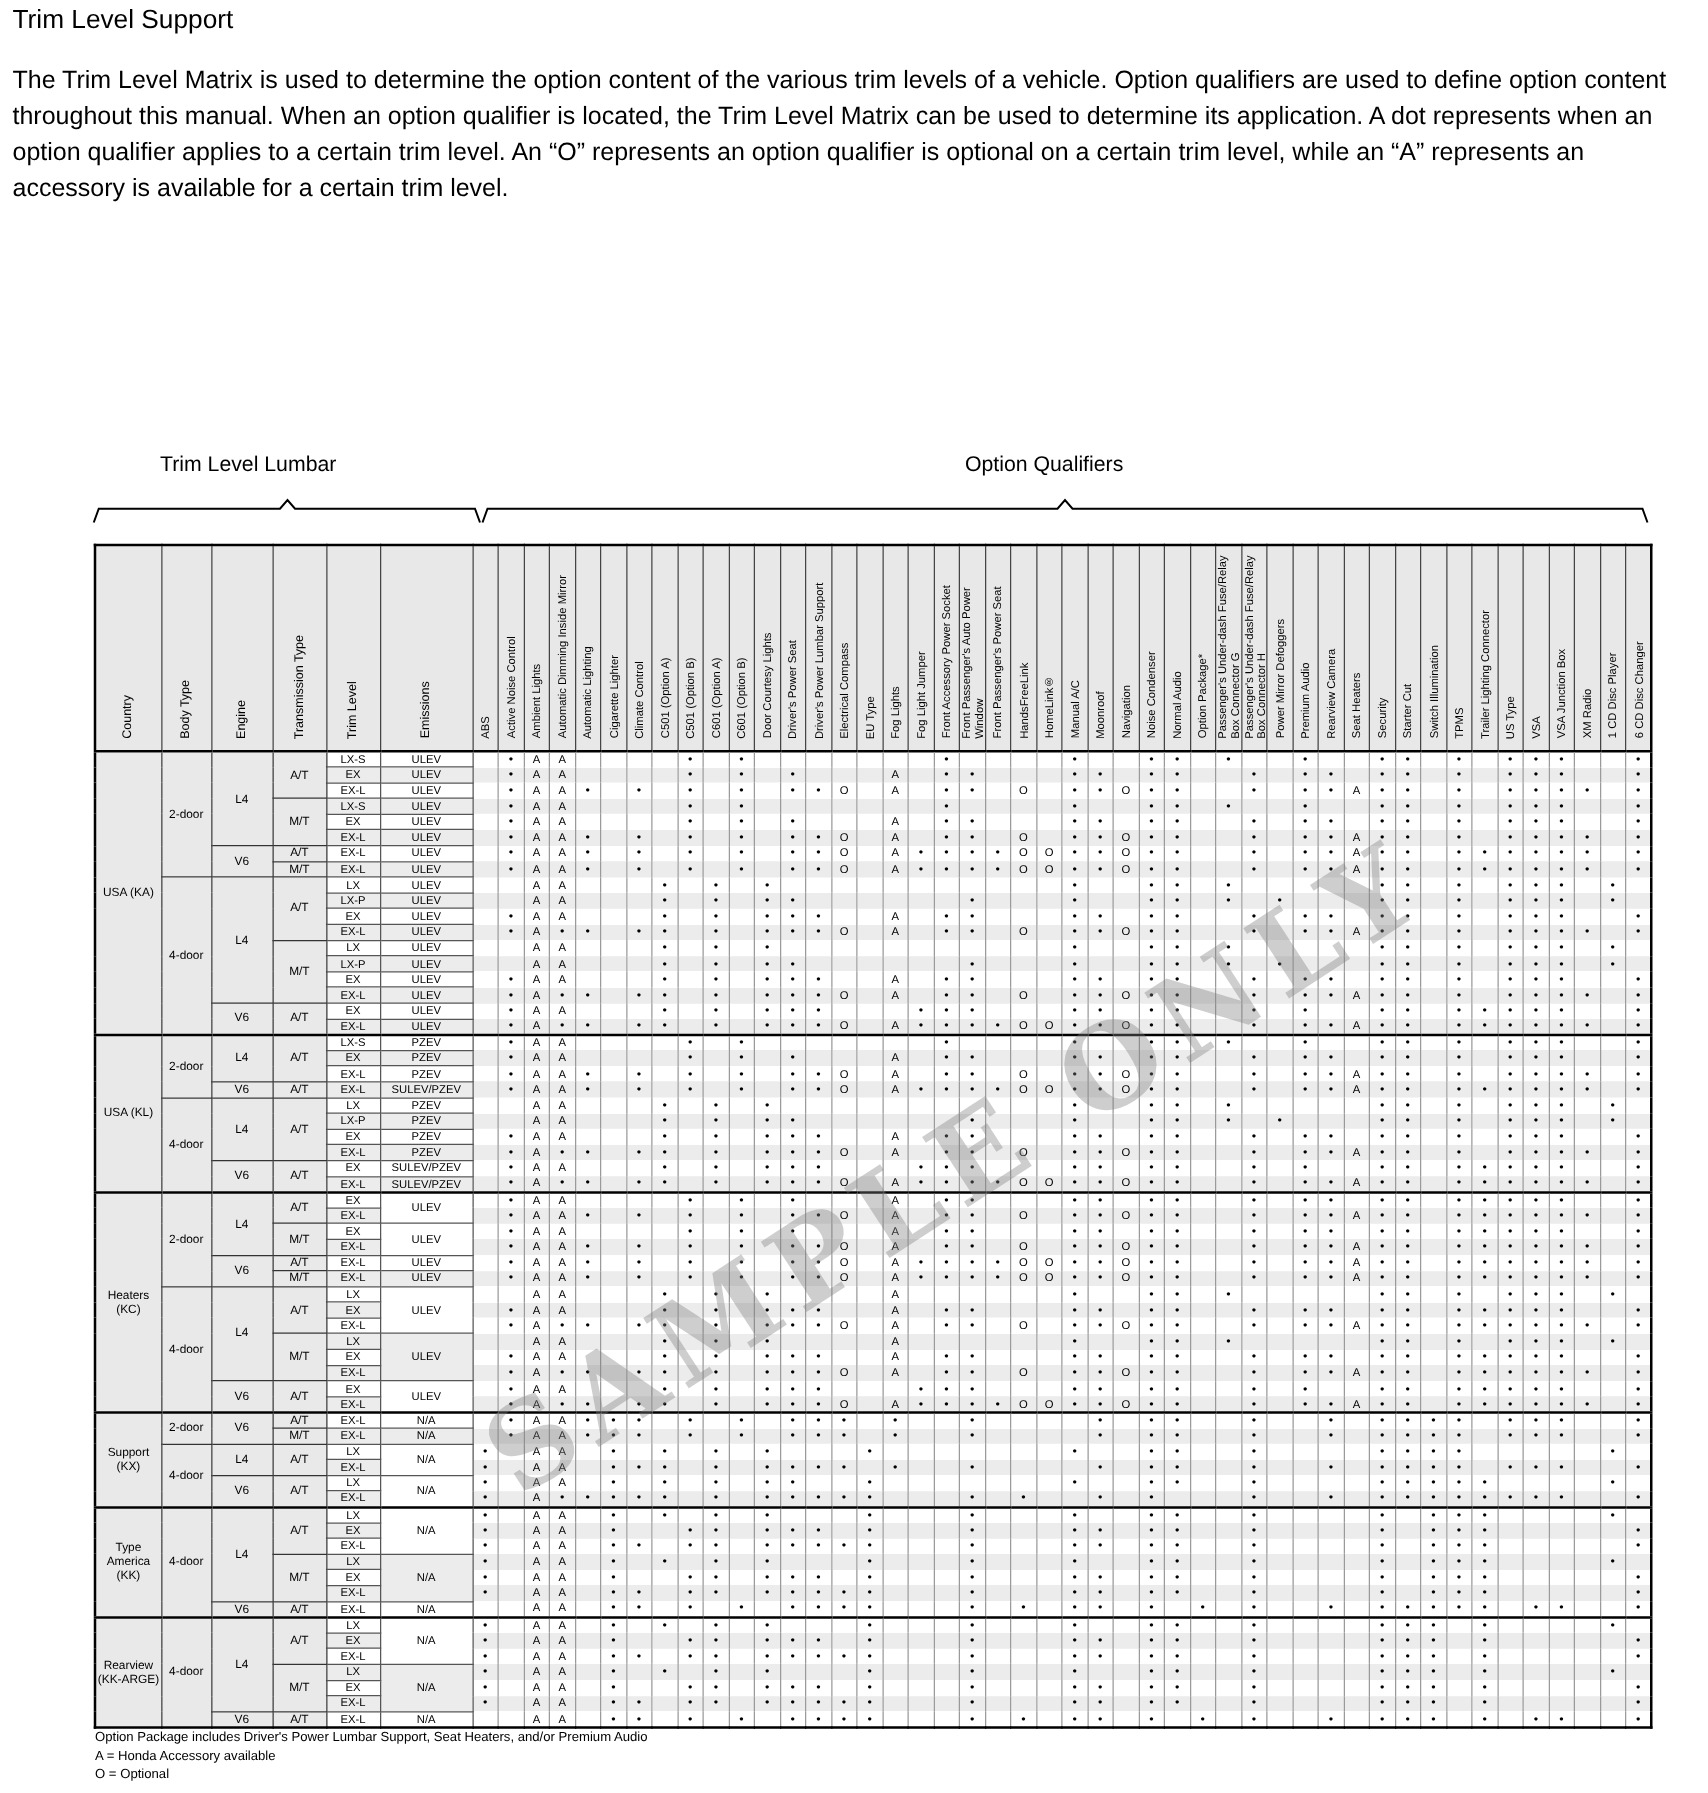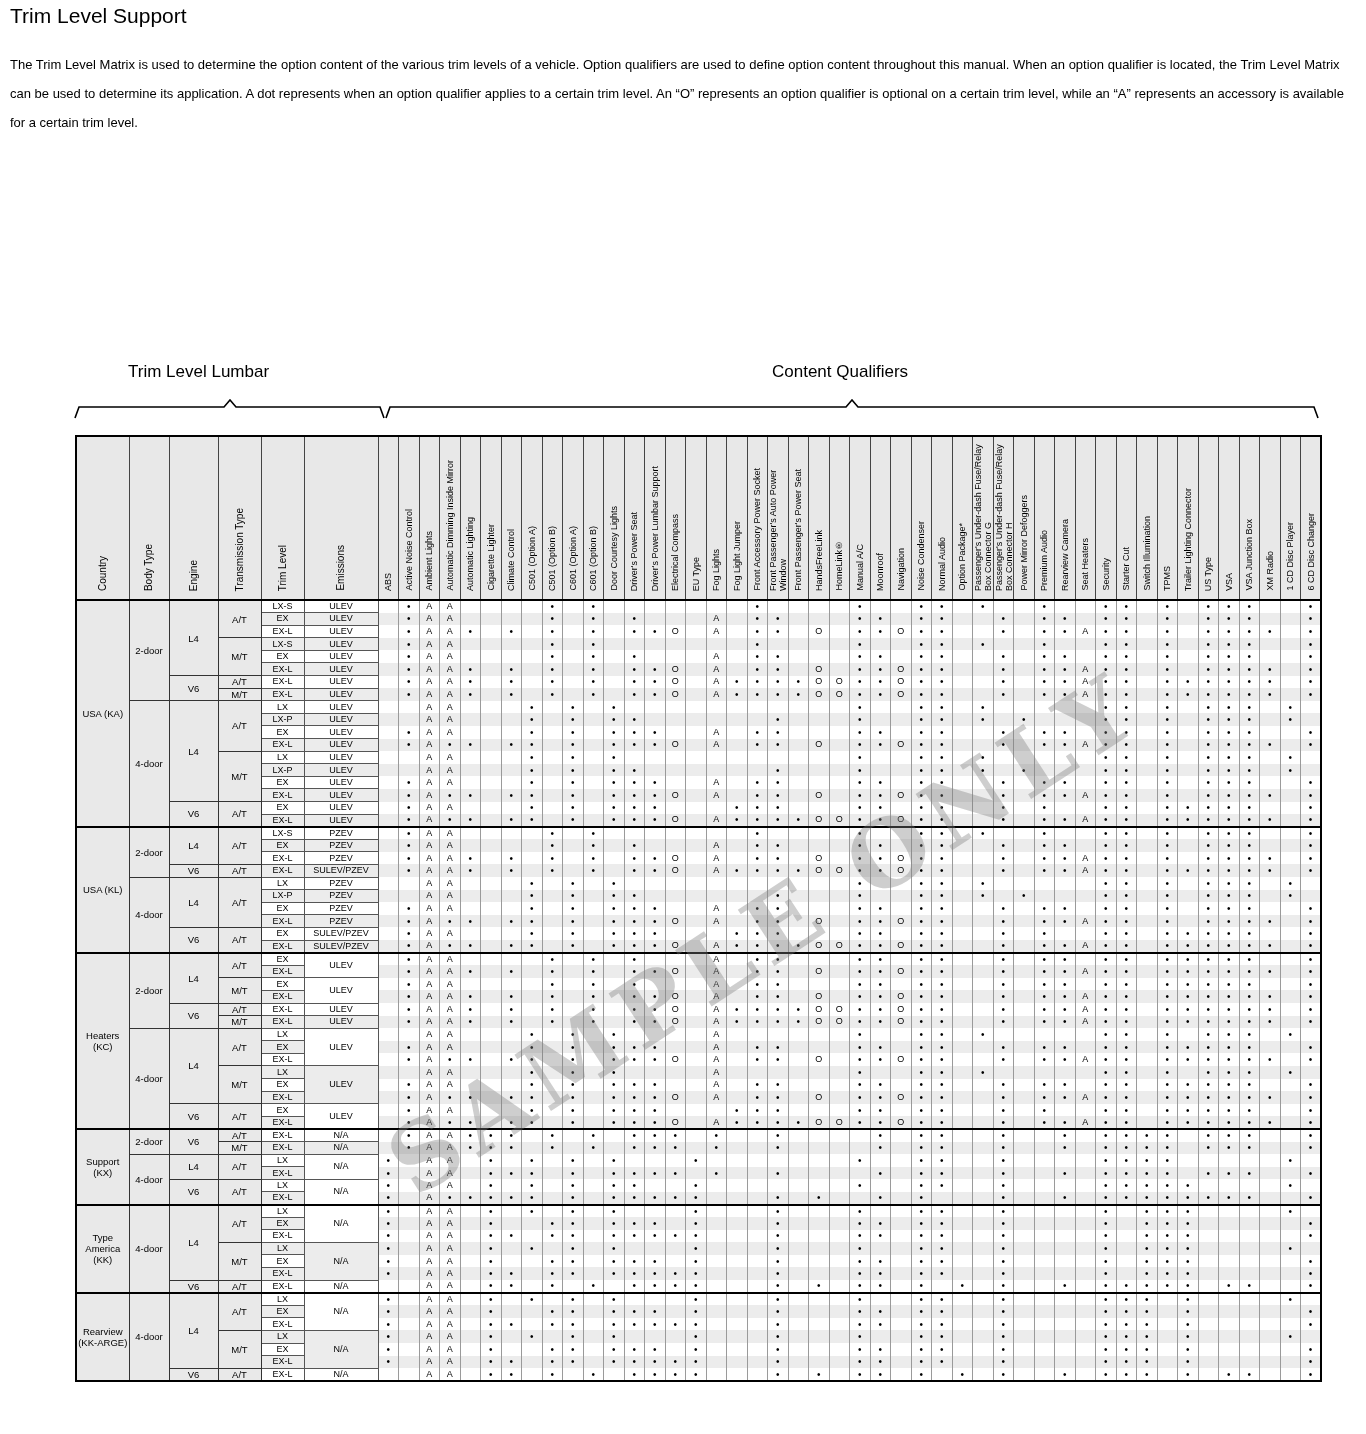--- a/index.html
+++ b/index.html
@@ -6,7 +6,7 @@
   .page{position:relative;width:1366px;height:1434px;background:#fff;overflow:hidden;
         font-family:"Liberation Sans",sans-serif;color:#000;}
   #title{position:absolute;left:10px;top:4px;font-size:21px;font-weight:normal;margin:0;}
-  #intro{position:absolute;left:10px;top:50px;width:1352px;font-size:13px;line-height:29px;margin:0;}
+  #intro{position:absolute;left:10px;top:50px;width:1352px;font-size:20px;line-height:29px;margin:0;}
   .grouplabel{position:absolute;font-size:17px;}
   #lbl-tlc{left:128px;top:362px;}
   #lbl-oq{left:772px;top:362px;}

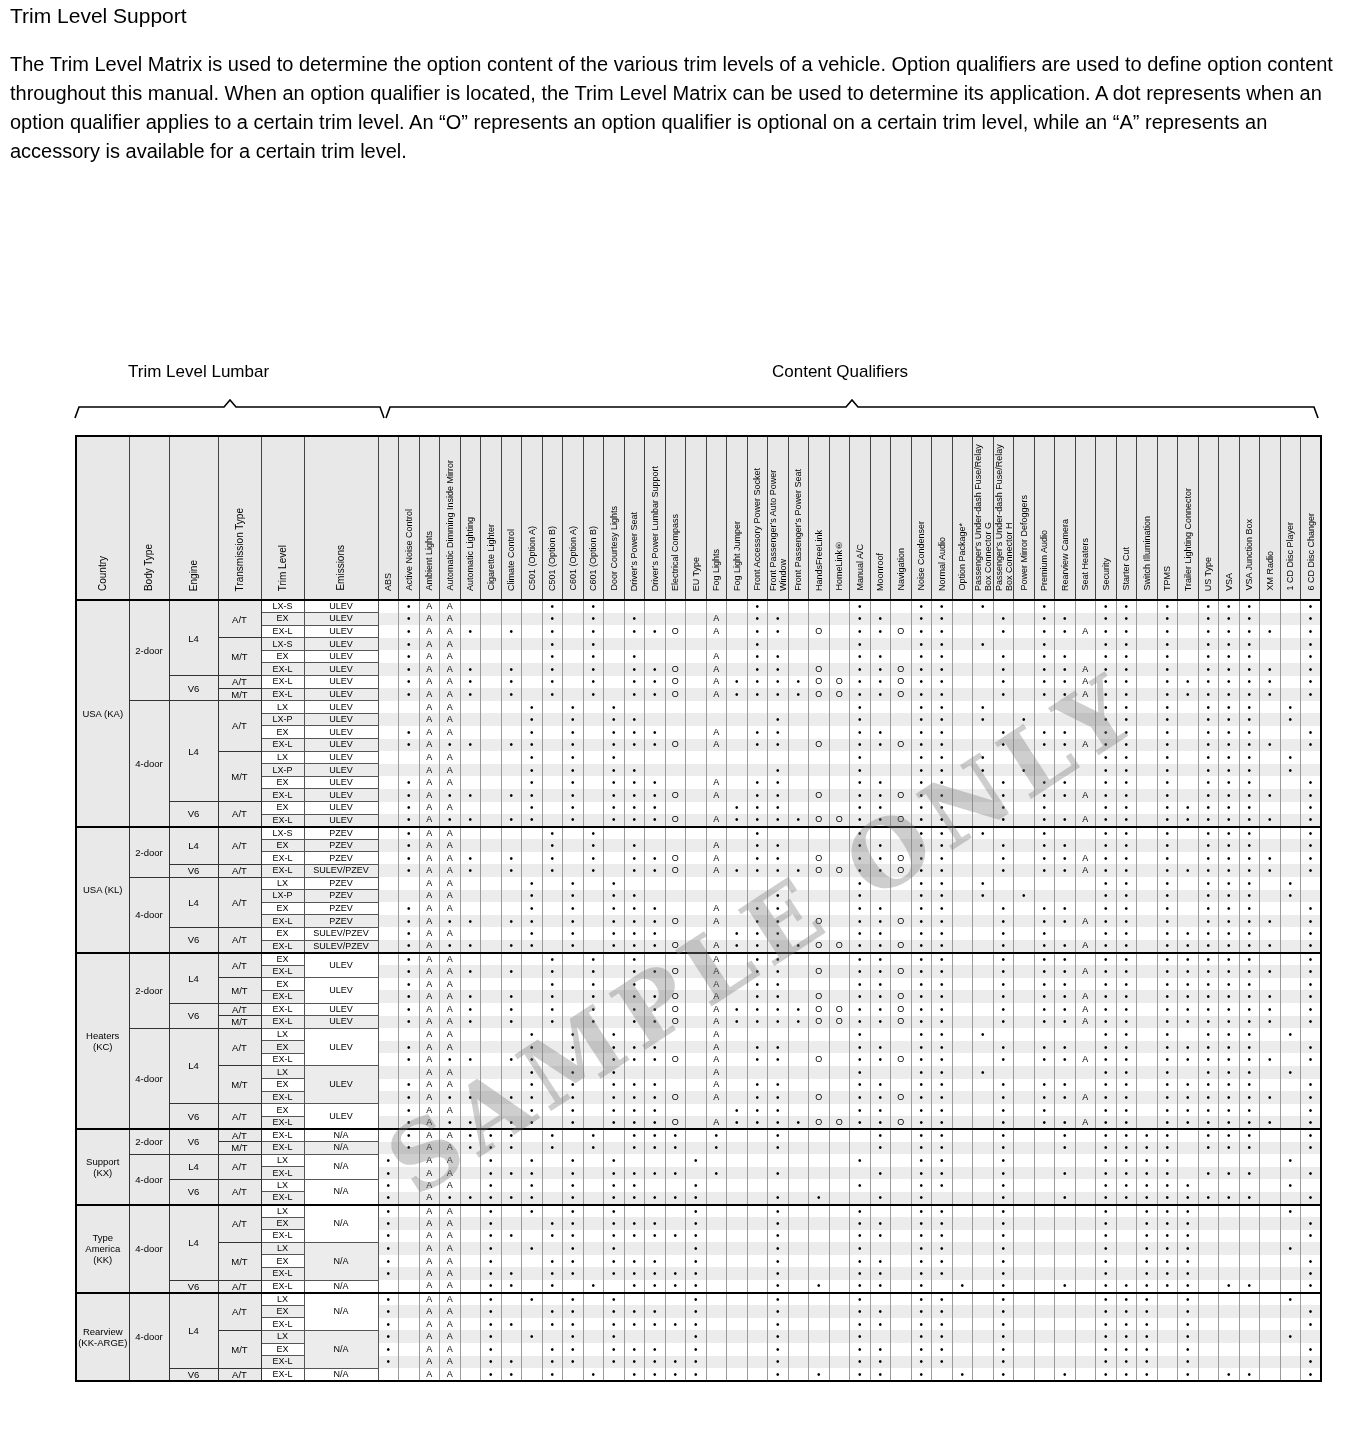--- a/index.html
+++ b/index.html
@@ -38,7 +38,7 @@
   <p id="intro">The Trim Level Matrix is used to determine the option content of the various trim levels of a vehicle.  Option qualifiers are used to define option content throughout this manual.  When an option qualifier is located, the Trim Level Matrix can be used to determine its application.  A dot represents when an option qualifier applies to a certain trim level.  An “O” represents an option qualifier is optional on a certain trim level, while an “A” represents an accessory is available for a certain trim level.</p>
 
   <div id="lbl-tlc" class="grouplabel">Trim Level Lumbar</div>
-  <div id="lbl-oq" class="grouplabel">Content Qualifiers</div>
+  <div id="lbl-oq" class="grouplabel">Option Qualifiers</div>
 
   <svg id="braces" width="1366" height="28">
     <path d="M75,22 L79,11 L224,11 L230,4 L236,11 L380,11 L384,22" fill="none" stroke="#000" stroke-width="1.6"></path>

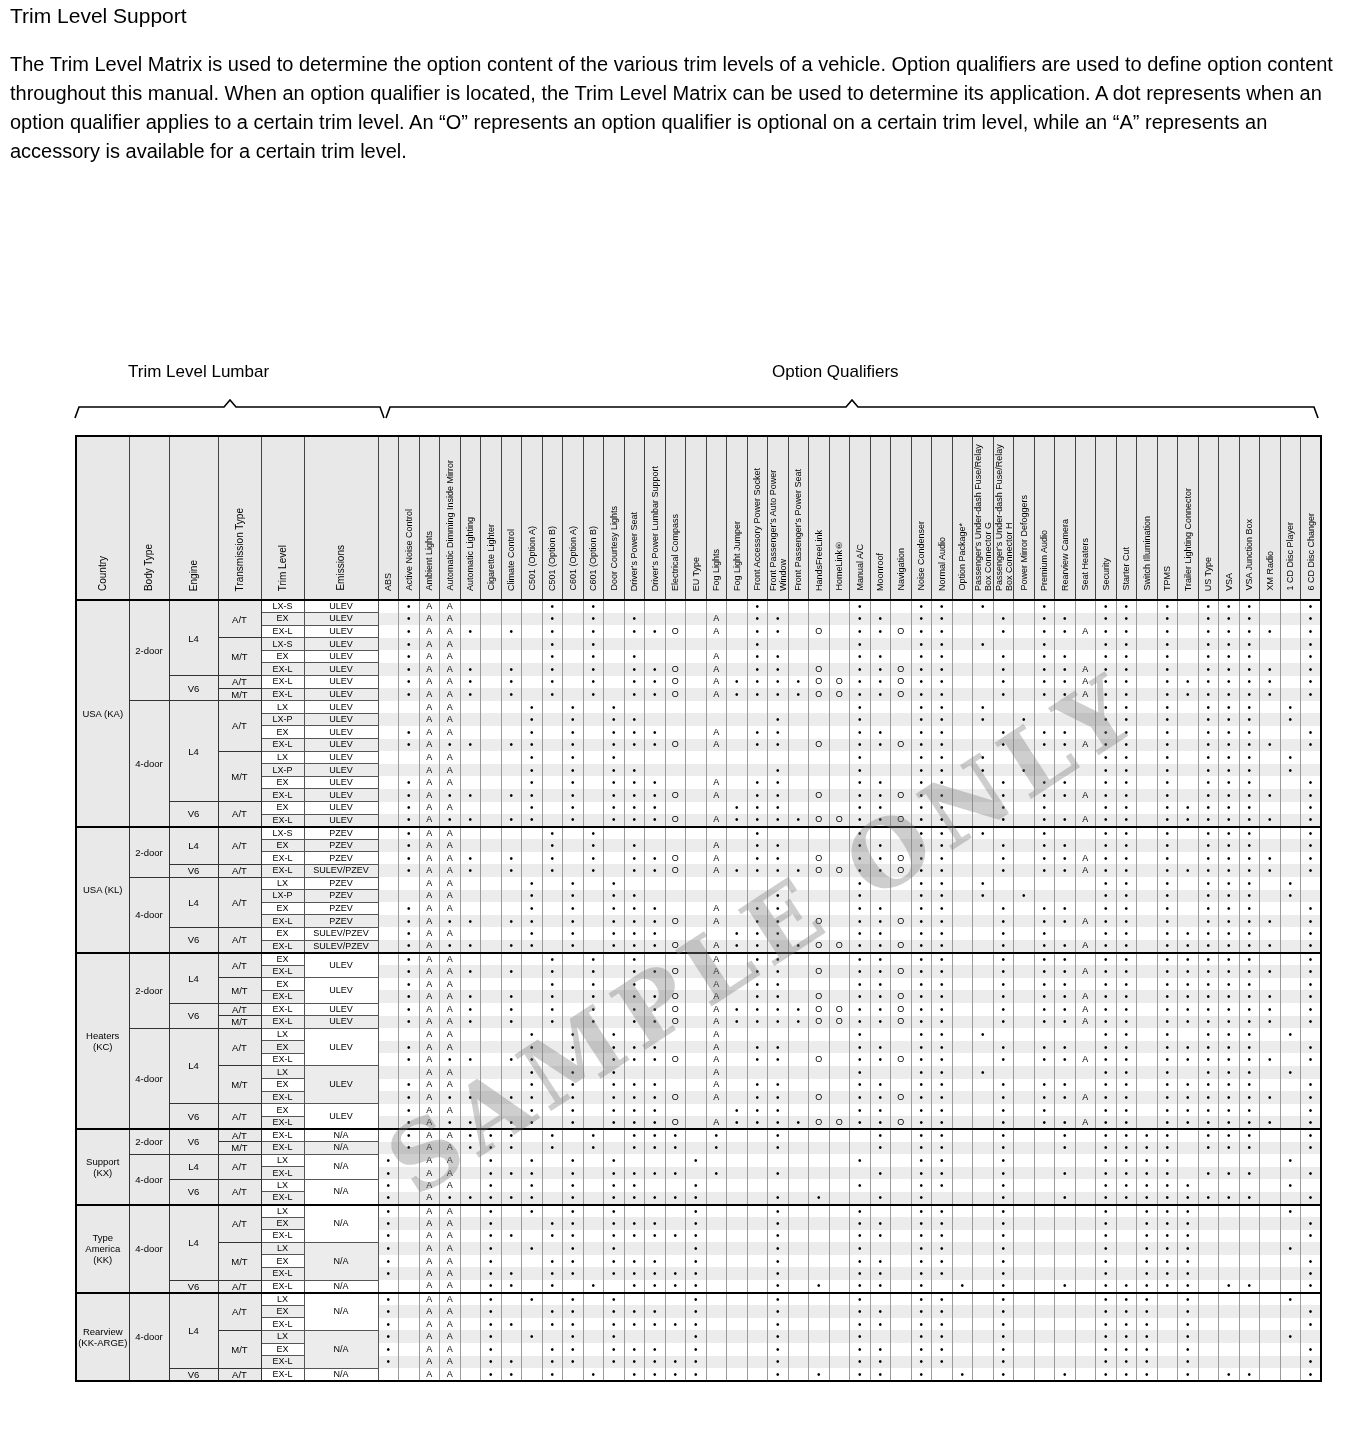--- a/index.html
+++ b/index.html
@@ -3310,6 +3310,11 @@
 
   <div id="wm">SAMPLE ONLY</div>
 
+  <div id="legend">
+    <div>Option Package includes Driver's Power Lumbar Support, Seat Heaters, and/or Premium Audio</div>
+    <div>A = Honda Accessory available</div>
+    <div>O = Optional</div>
+  </div>
 
 </div>
 

